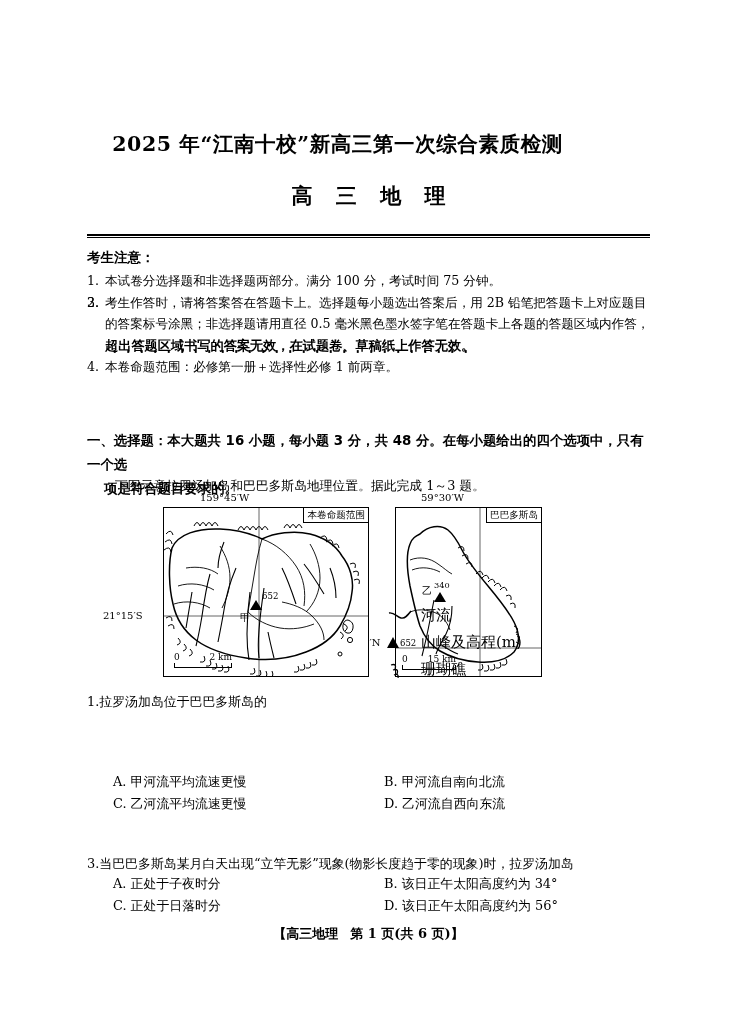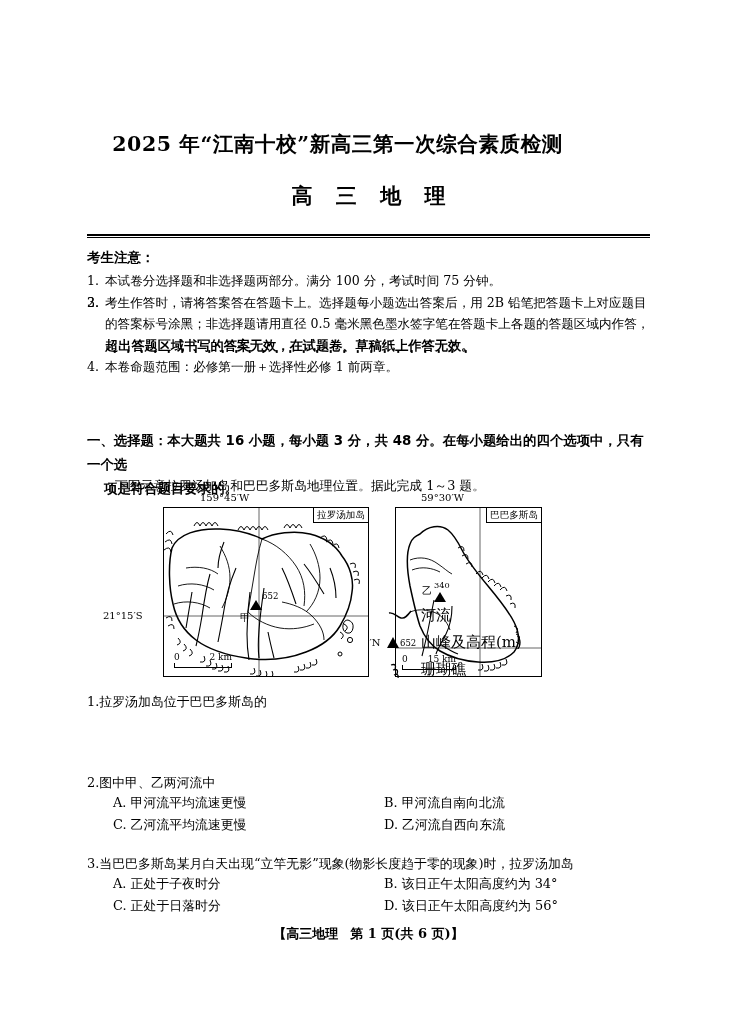--- a/index.html
+++ b/index.html
@@ -222,7 +222,7 @@
     <div class="lat-label" style="left:176px; top:130px;">13°05′N</div>
 
     <div class="mapbox left">
-      <div class="map-name">拉罗汤加岛</div>
+      <div class="map-name">本卷命题范围</div>
 
       <svg width="206" height="170" viewBox="0 0 206 170">
 

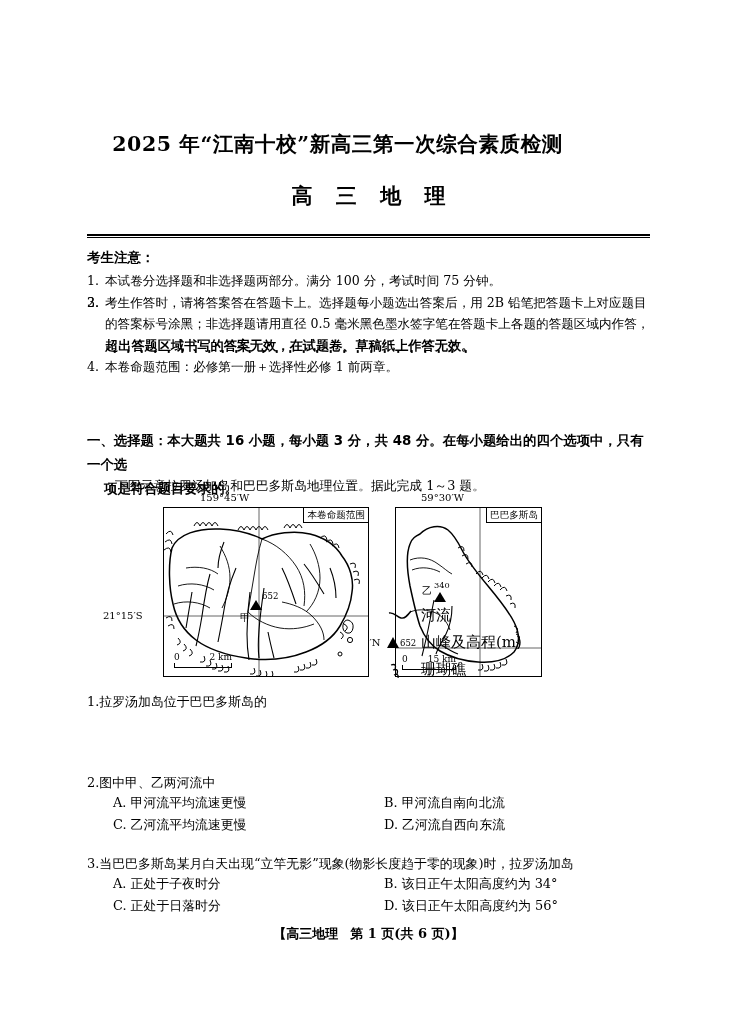--- a/index.html
+++ b/index.html
@@ -374,7 +374,6 @@
   </div>
 
   <div class="q" id="q2">
-    <div class="stem"><span>2.</span><span>图中甲、乙两河流中</span></div>
     <div class="opts">
       <span class="opt a">A. 甲河流平均流速更慢</span>
       <span class="opt b">B. 甲河流自南向北流</span>

